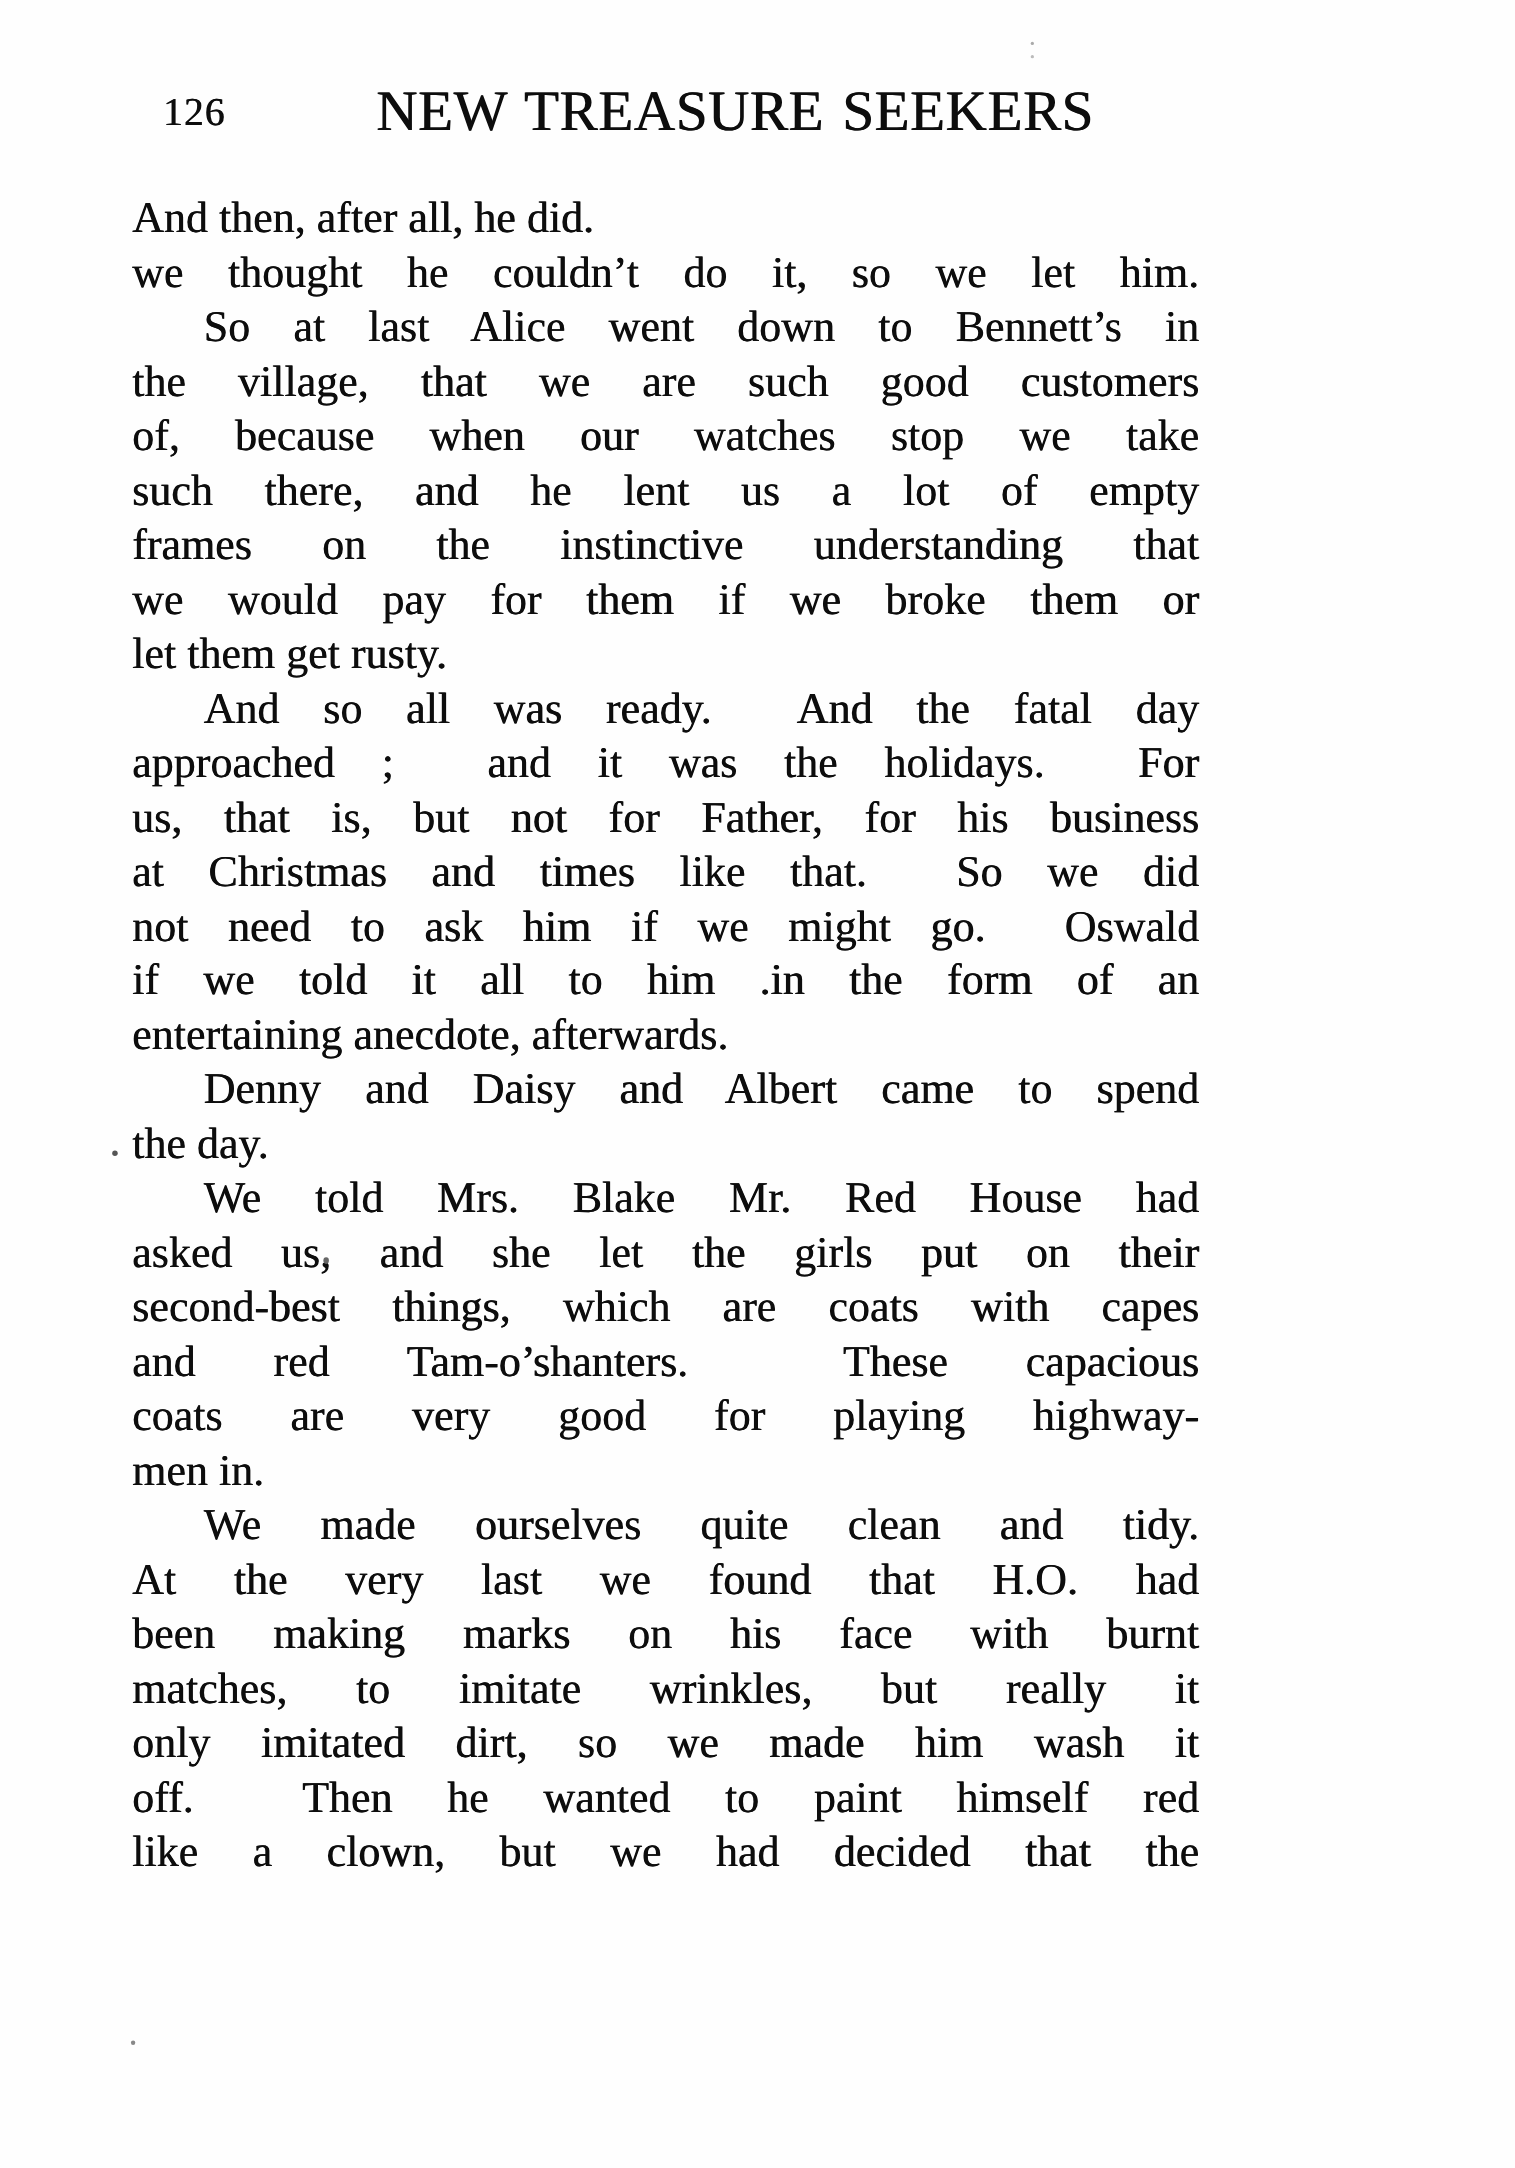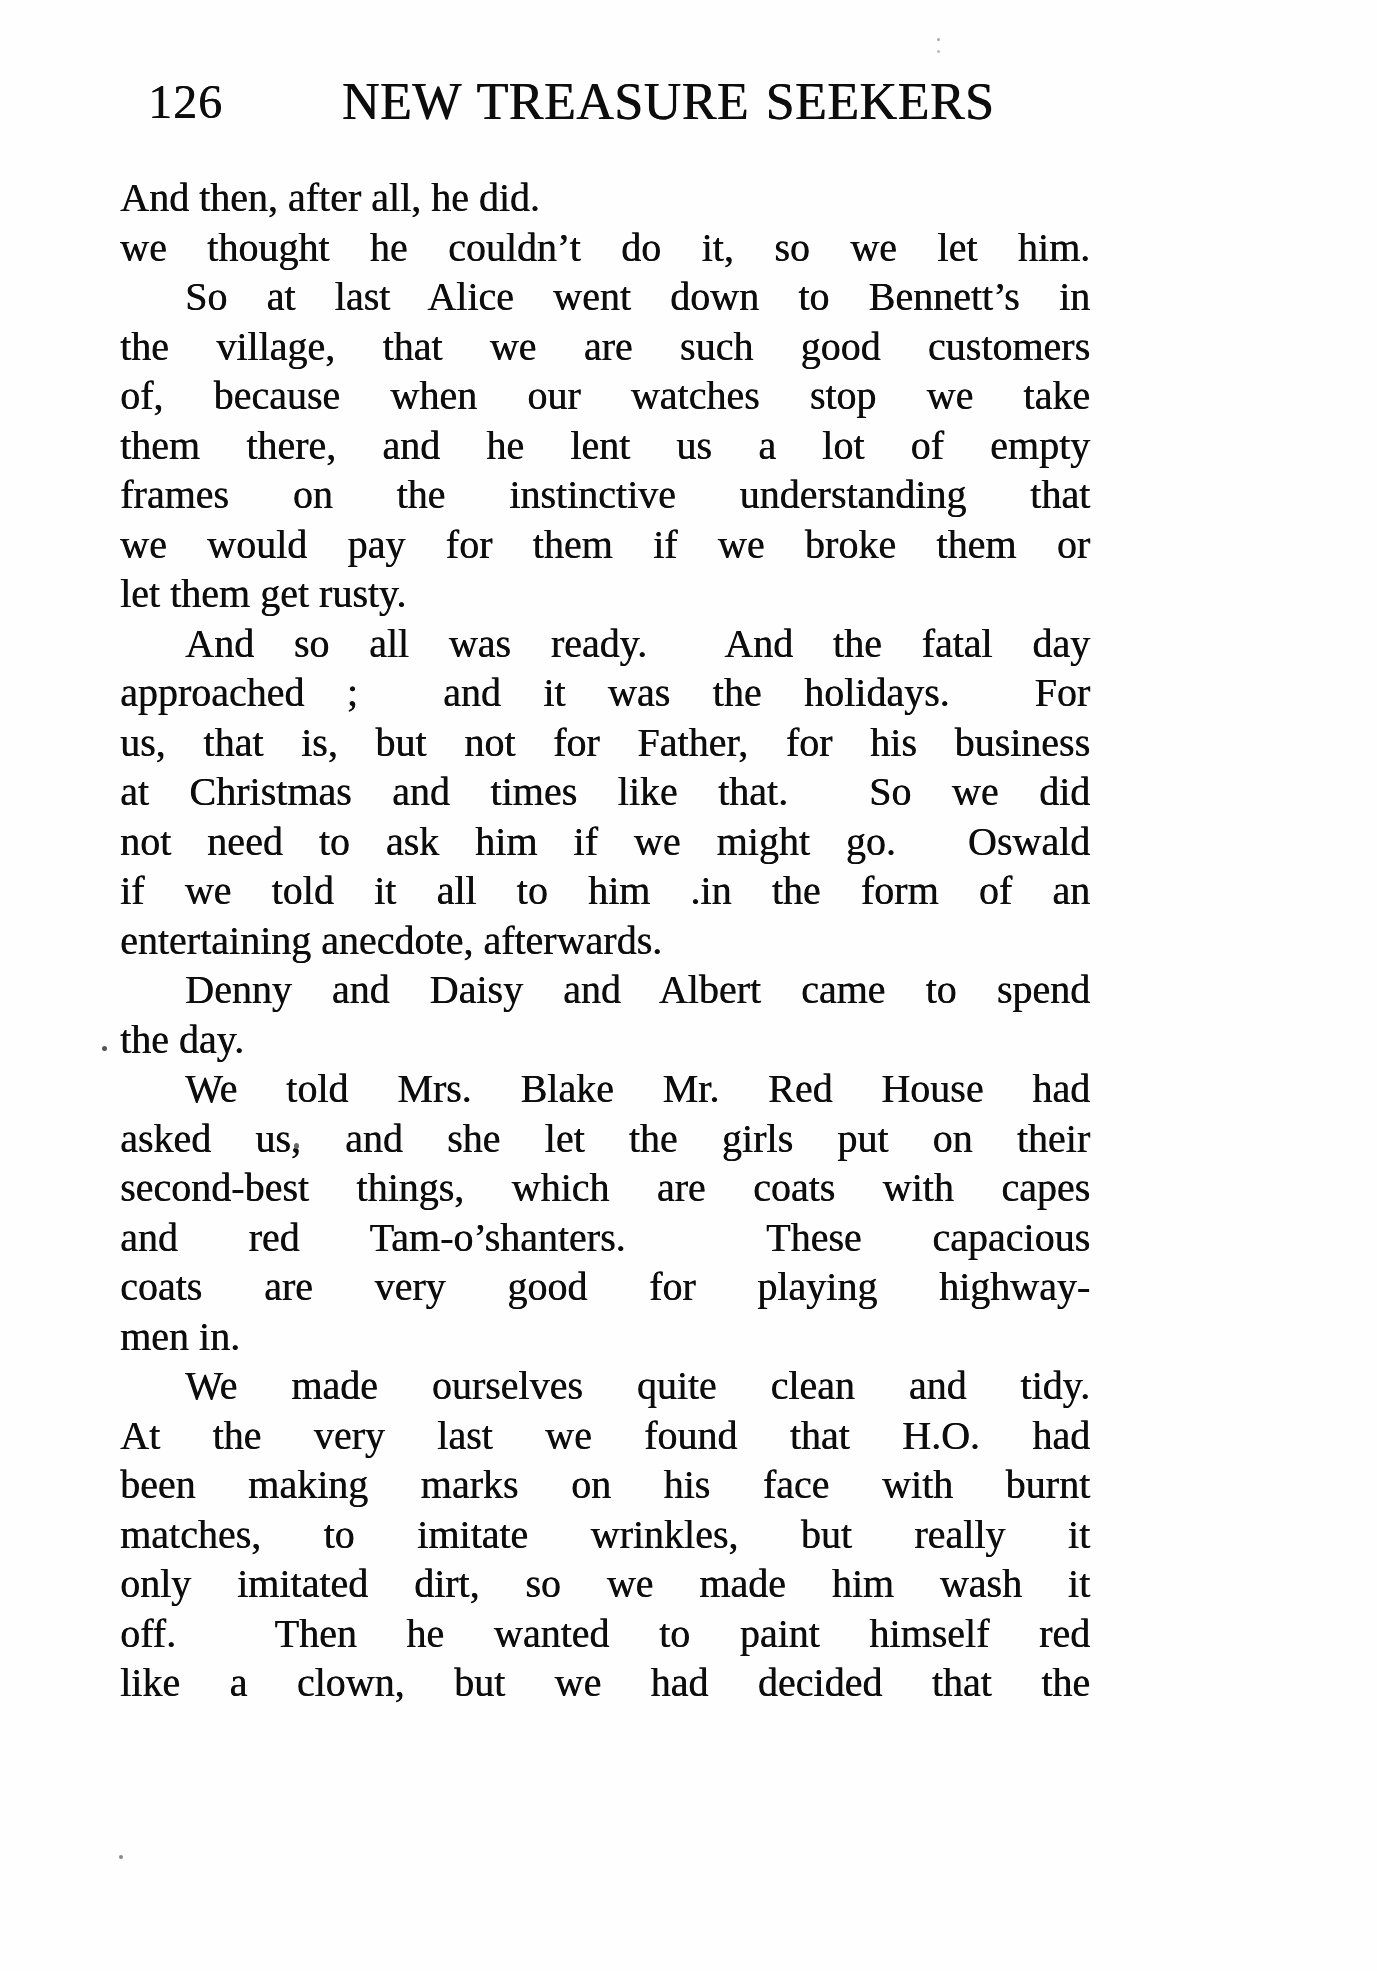--- a/index.html
+++ b/index.html
@@ -28,7 +28,7 @@
     position: absolute;
     left: 148px;
     top: 0;
-    font-size: 48px;
+    font-size: 36px;
     line-height: 52px;
     letter-spacing: 1px;
     text-shadow: 0.6px 0 0 currentColor;

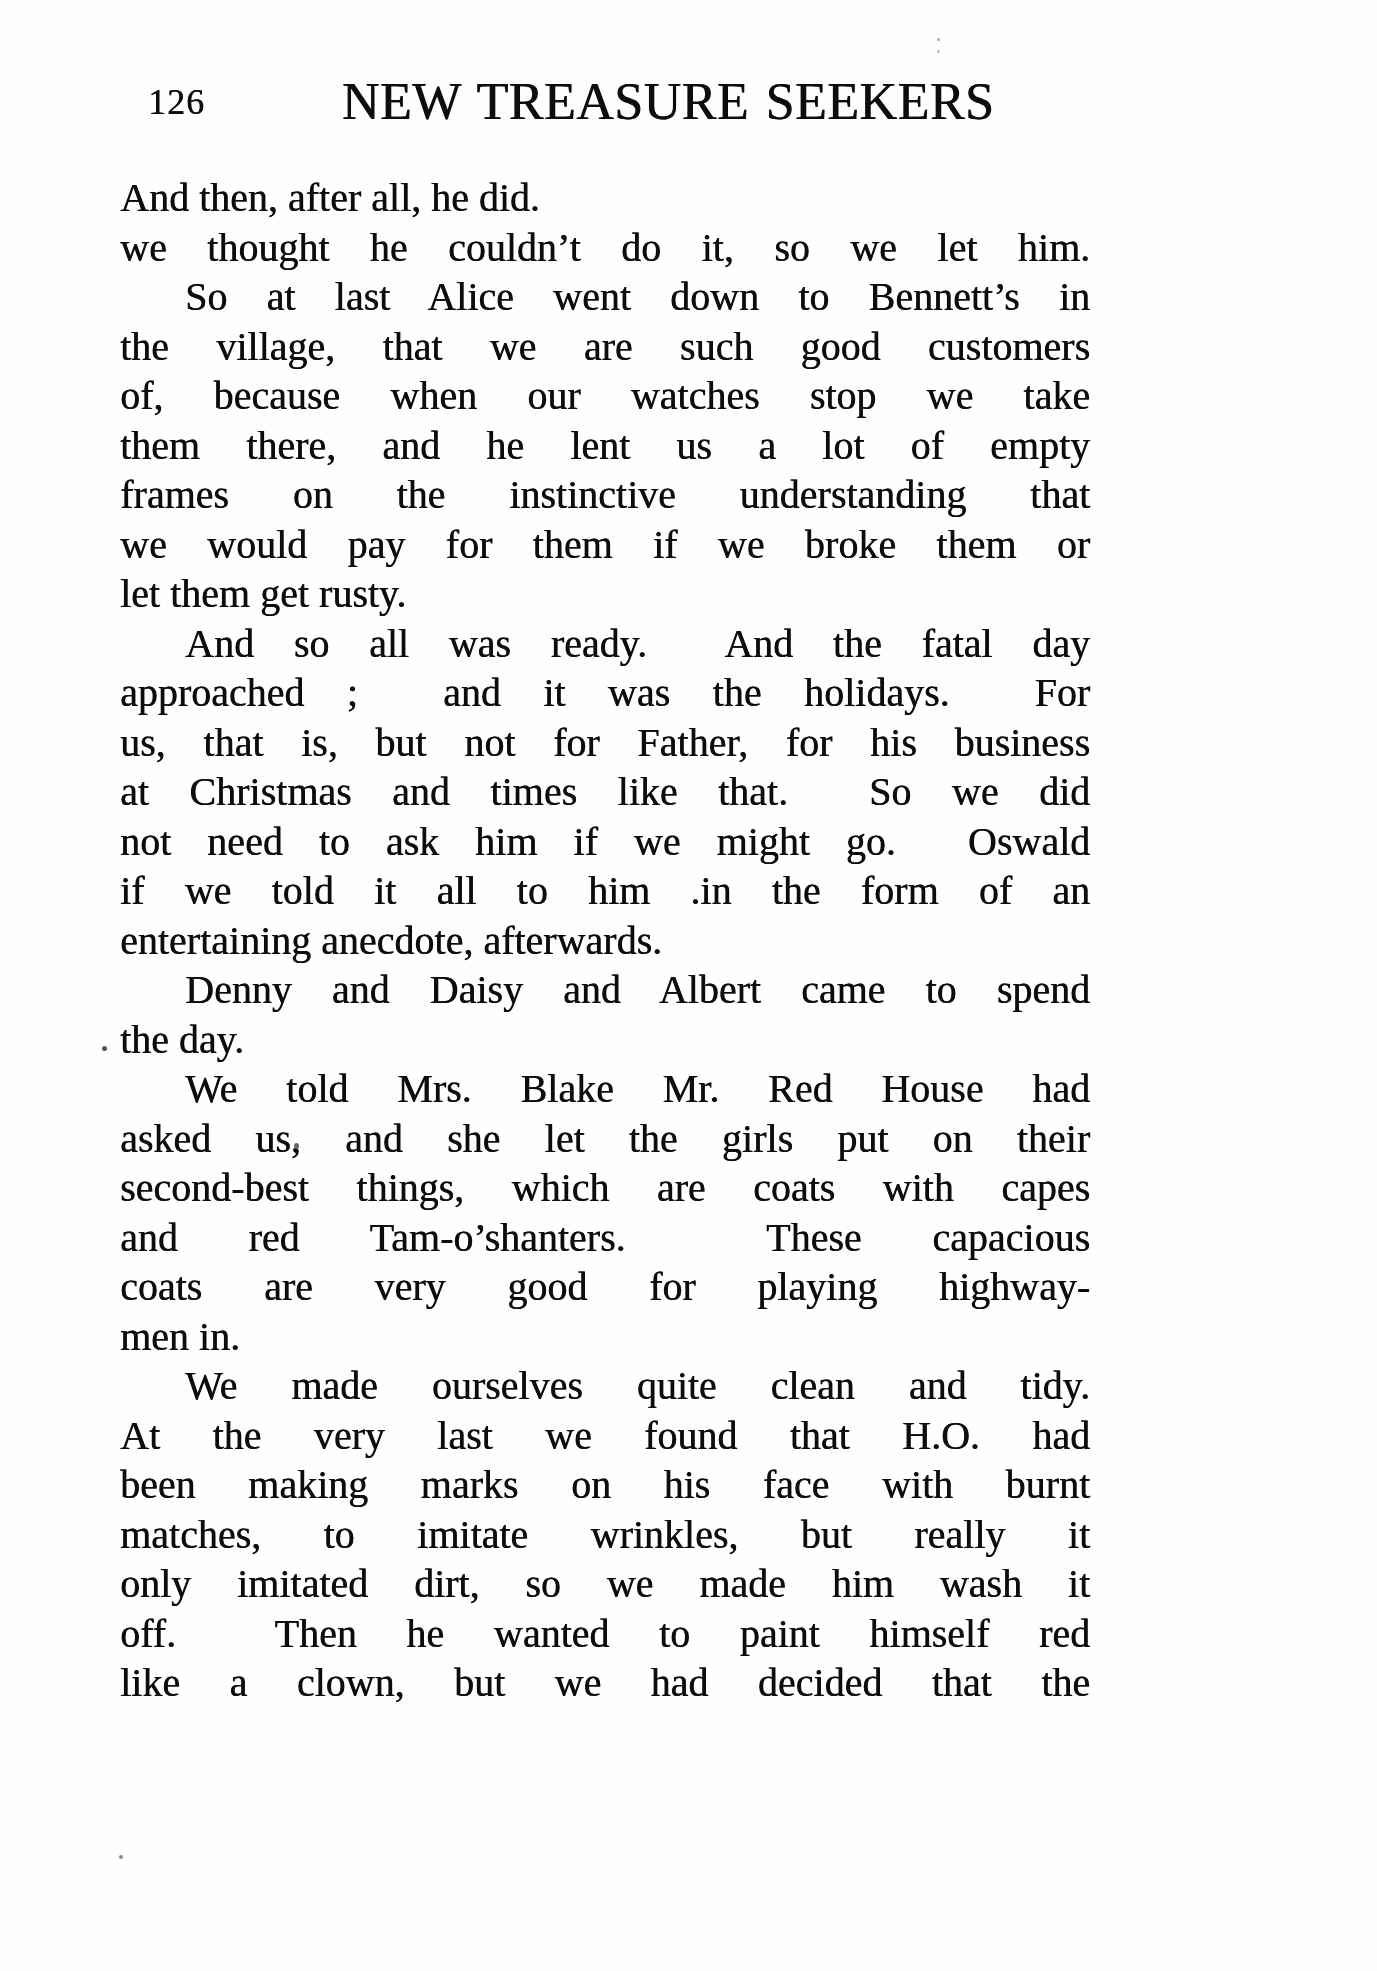--- a/index.html
+++ b/index.html
@@ -95,7 +95,7 @@
       <div class="line indent">So at last Alice went down to Bennett’s in</div>
       <div class="line">the village, that we are such good customers</div>
       <div class="line">of, because when our watches stop we take</div>
-      <div class="line">them there, and he lent us a lot of empty</div>
+      <div class="line">such there, and he lent us a lot of empty</div>
       <div class="line">frames on the instinctive understanding that</div>
       <div class="line">we would pay for them if we broke them or</div>
       <div class="line para-end">let them get rusty.</div>

